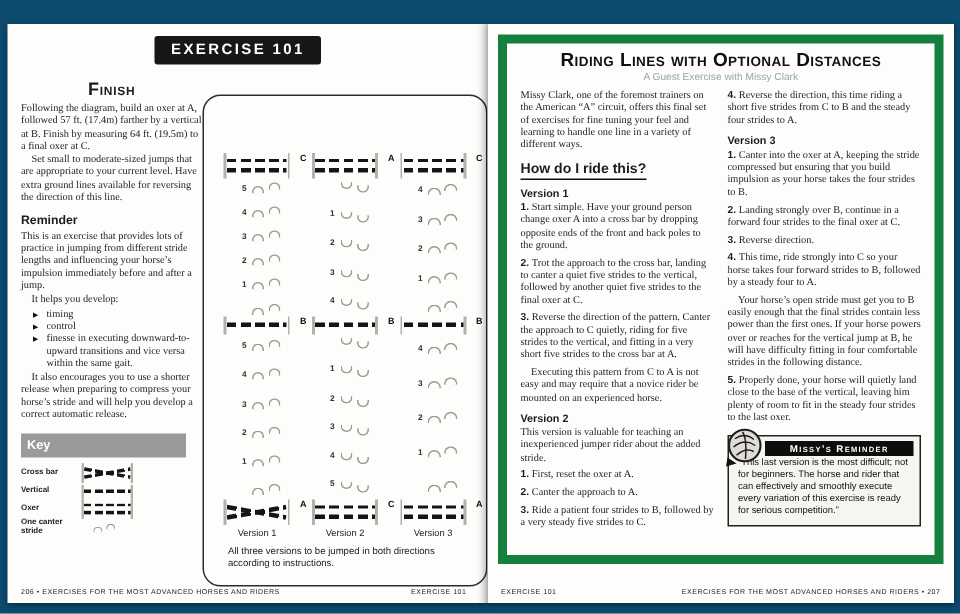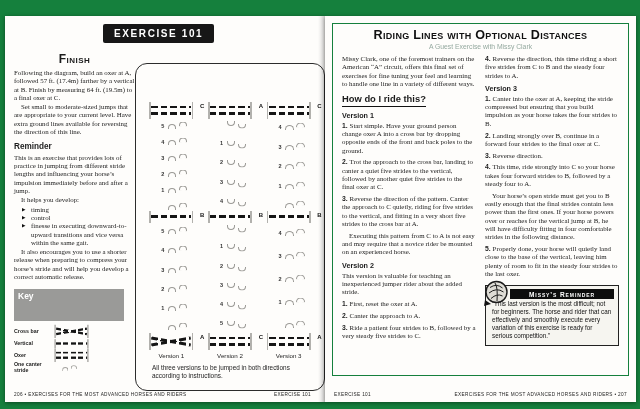--- a/index.html
+++ b/index.html
@@ -3,7 +3,7 @@
 <meta charset="utf-8">
 <style>
   html,body{margin:0;padding:0;background:#c9c8c4;}
-  #stage{position:relative;width:640px;height:409px;background:#15803d;overflow:hidden;
+  #stage{position:relative;width:640px;height:409px;background:#0c4a6e;overflow:hidden;
          font-family:"Liberation Serif",serif;color:#1c1c1c;}
   .page{position:absolute;top:16px;height:386px;background:#fefdfb;box-shadow:0 1px 4px rgba(0,0,0,.45);}
   #lpage{left:5px;width:320px;}

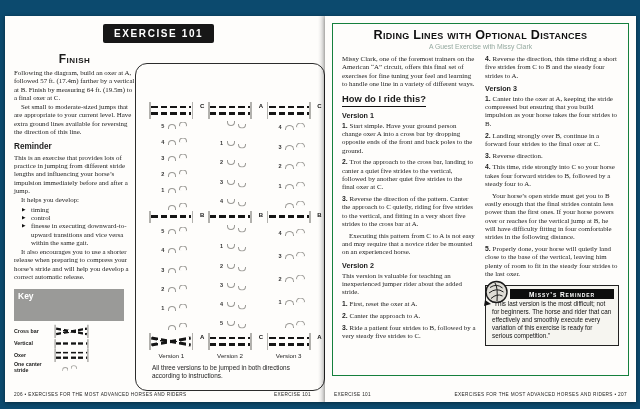--- a/index.html
+++ b/index.html
@@ -69,7 +69,7 @@
   .fl{left:9px;} #lpage .fr{right:14px;} #rpage .fr{right:9px;}
 
   
-  #rframe{position:absolute;left:7px;right:7px;top:7px;bottom:26px;border:1px solid #15803d;overflow:hidden;}
+  #rframe{position:absolute;left:7px;right:7px;top:7px;bottom:26px;border:6px solid #15803d;overflow:hidden;}
   .rtitle{text-align:center;font:bold 12.6px "Liberation Sans",sans-serif;font-variant:small-caps;
           letter-spacing:.3px;margin-top:4px;color:#101010;}
   .rsub{text-align:center;font:6.8px "Liberation Sans",sans-serif;color:#94a99f;margin-top:1px;}

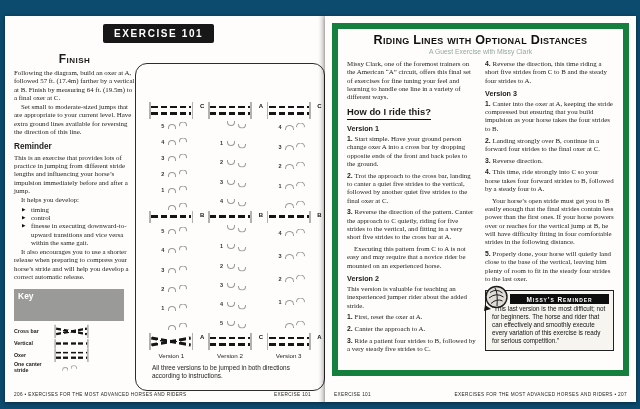--- a/index.html
+++ b/index.html
@@ -24,7 +24,7 @@
   ul.bullets li{position:relative;padding-left:9px;margin:0;}
   ul.bullets li .tri{position:absolute;left:0;top:0;font-size:4.6px;color:#111;}
   .keybar{background:#9a9a98;color:#fff;font:bold 8.5px "Liberation Sans",sans-serif;
-          padding:2px 0 20px 4px;margin:8px 0 4px;width:106px;}
+          padding:2px 0 4px 4px;margin:8px 0 4px;width:106px;}
   .keyrow{display:flex;align-items:center;height:12px;}
   .keylabel{width:38px;font:bold 5.3px "Liberation Sans",sans-serif;color:#222;}
   .keysym{display:flex;align-items:center;transform:scale(.78);transform-origin:left center;}

